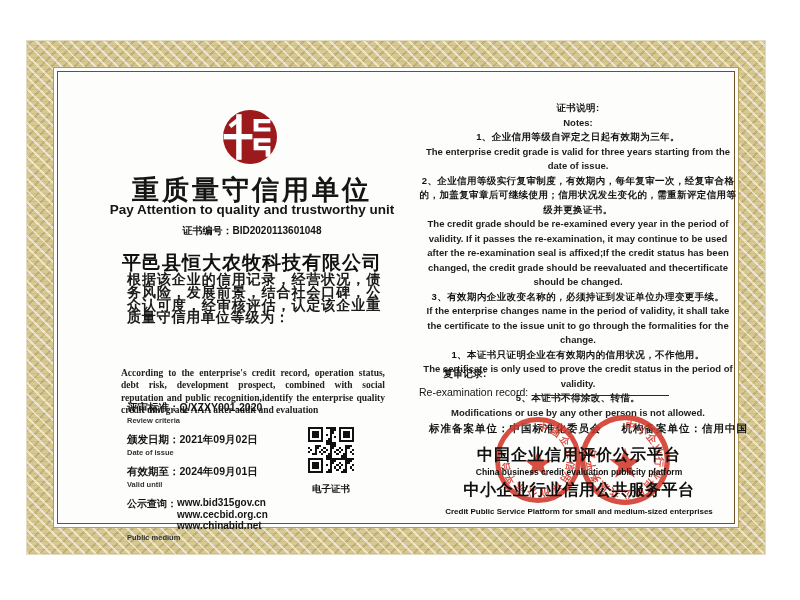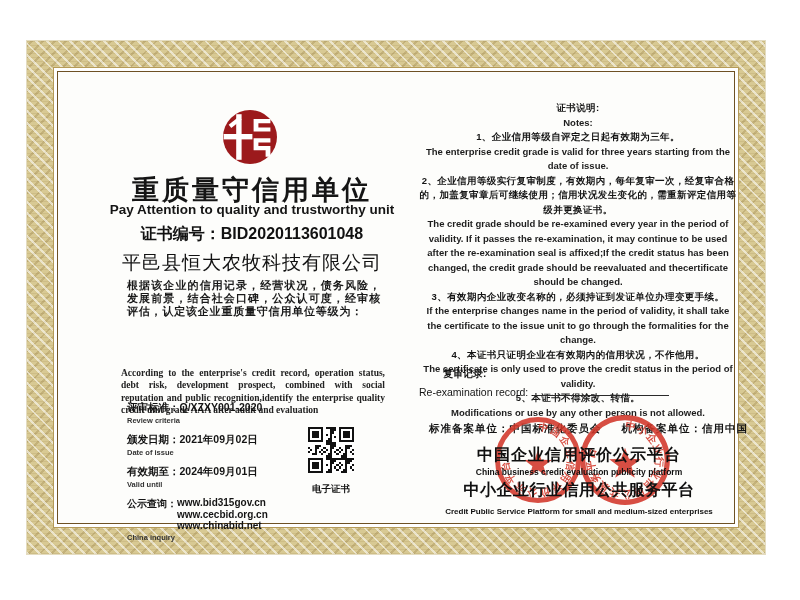--- a/index.html
+++ b/index.html
@@ -27,7 +27,7 @@
   .title-cn { left:60px; top:131px; width:330px; font-size:27px; font-weight:bold;
               letter-spacing:3px; color:#151515; }
   .title-en { left:60px; top:161px; width:330px; font-size:13.5px; font-weight:bold; color:#151515; }
-  .certno  { left:60px; top:183px; width:330px; font-size:16px; font-weight:bold; color:#111; }
+  .certno  { left:60px; top:183px; width:330px; font-size:10px; font-weight:bold; color:#111; }
   .company { left:60px; top:209px; width:330px; font-size:19px; font-weight:normal;
              letter-spacing:1px; color:#111;text-align:center; }
   .stmt-cn { left:100px; top:238px; width:254px; font-size:11px; line-height:12.8px;

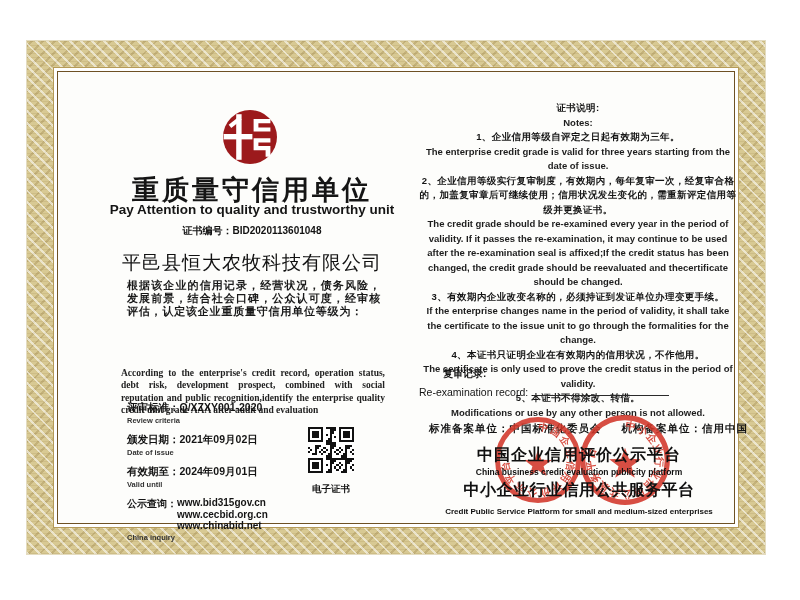--- a/index.html
+++ b/index.html
@@ -28,7 +28,7 @@
               letter-spacing:3px; color:#151515; }
   .title-en { left:60px; top:161px; width:330px; font-size:13.5px; font-weight:bold; color:#151515; }
   .certno  { left:60px; top:183px; width:330px; font-size:10px; font-weight:bold; color:#111; }
-  .company { left:60px; top:209px; width:330px; font-size:19px; font-weight:normal;
+  .company { left:60px; top:209px; width:330px; font-size:19px; font-weight:bold;
              letter-spacing:1px; color:#111;text-align:center; }
   .stmt-cn { left:100px; top:238px; width:254px; font-size:11px; line-height:12.8px;
              font-weight:bold; letter-spacing:.8px; text-align:justify; color:#1a1a1a; }

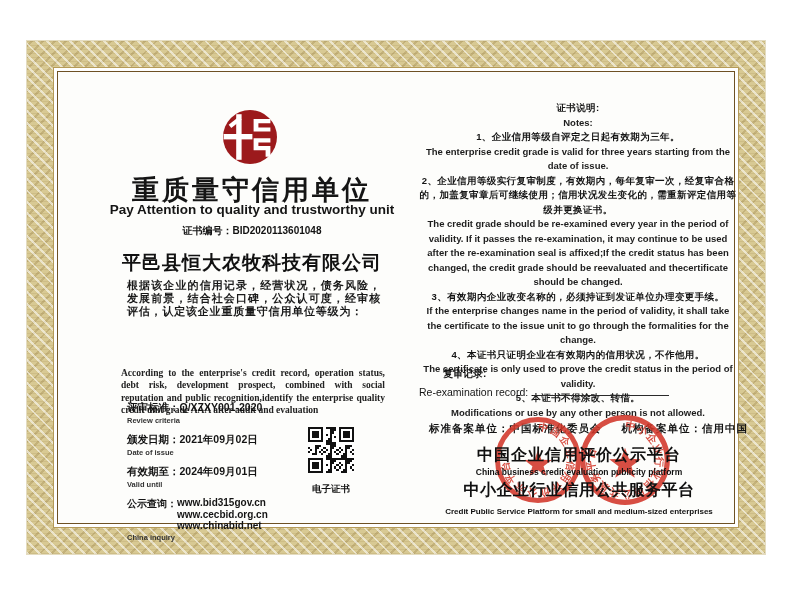--- a/index.html
+++ b/index.html
@@ -30,7 +30,7 @@
   .certno  { left:60px; top:183px; width:330px; font-size:10px; font-weight:bold; color:#111; }
   .company { left:60px; top:209px; width:330px; font-size:19px; font-weight:bold;
              letter-spacing:1px; color:#111;text-align:center; }
-  .stmt-cn { left:100px; top:238px; width:254px; font-size:11px; line-height:12.8px;
+  .stmt-cn { left:100px; top:232px; width:254px; font-size:14px; line-height:12.8px;
              font-weight:bold; letter-spacing:.8px; text-align:justify; color:#1a1a1a; }
   .grade { left:60px; top:264px; width:330px; font-family:"Liberation Serif", serif;
            font-size:55px; font-weight:bold; letter-spacing:20px; text-indent:20px;

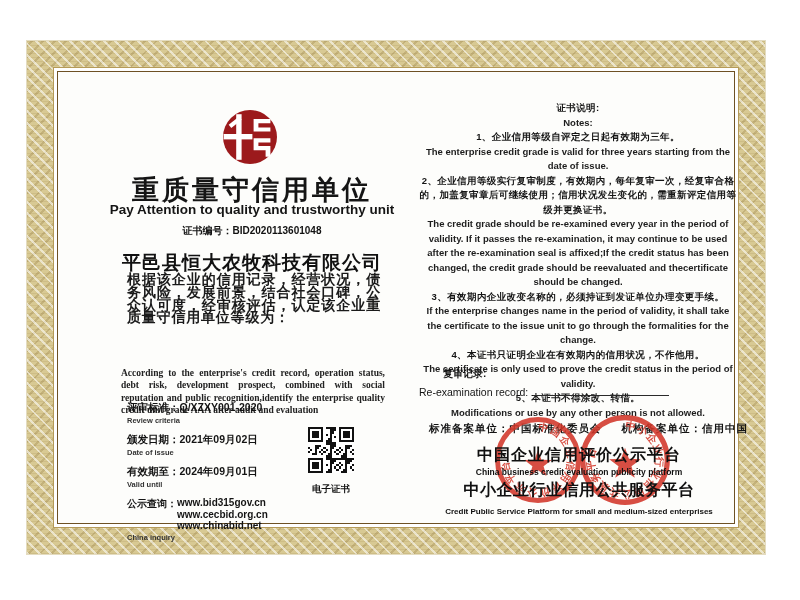--- a/index.html
+++ b/index.html
@@ -272,7 +272,7 @@
         <div class="en">If the enterprise changes name in the period of validity, it shall take the certificate to the issue unit to go through the formalities for the change.</div>
       </div>
       <div>
-        <div class="cn">4、本证书只证明企业在有效期内的信用状况，不作他用。</div>
+        <div class="cn">1、本证书只证明企业在有效期内的信用状况，不作他用。</div>
         <div class="en">The certificate is only used to prove the credit status in the period of validity.</div>
       </div>
       <div>

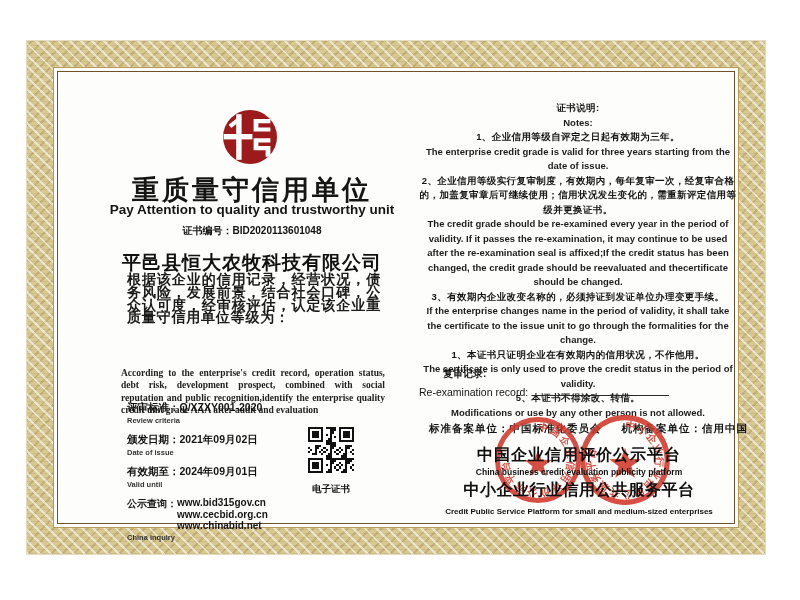--- a/index.html
+++ b/index.html
@@ -115,7 +115,7 @@
           <div>www.chinabid.net</div>
         </span>
       </div>
-      <div class="fsub">China inquiry</div>
+      <div class="fsub">Public medium</div>
     </div>
 
     <div class="abs qrblock">

